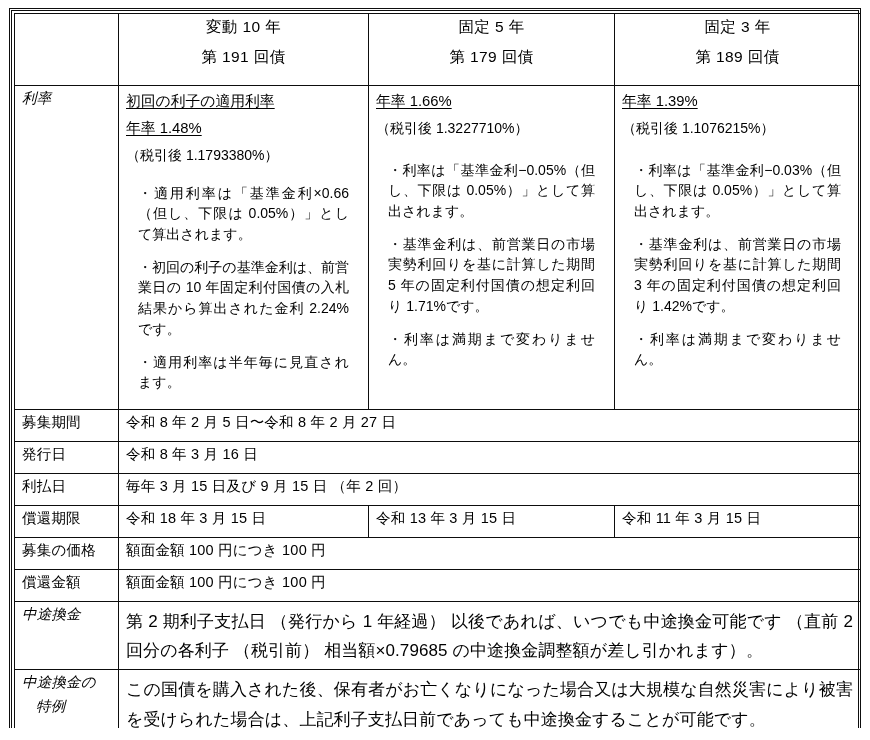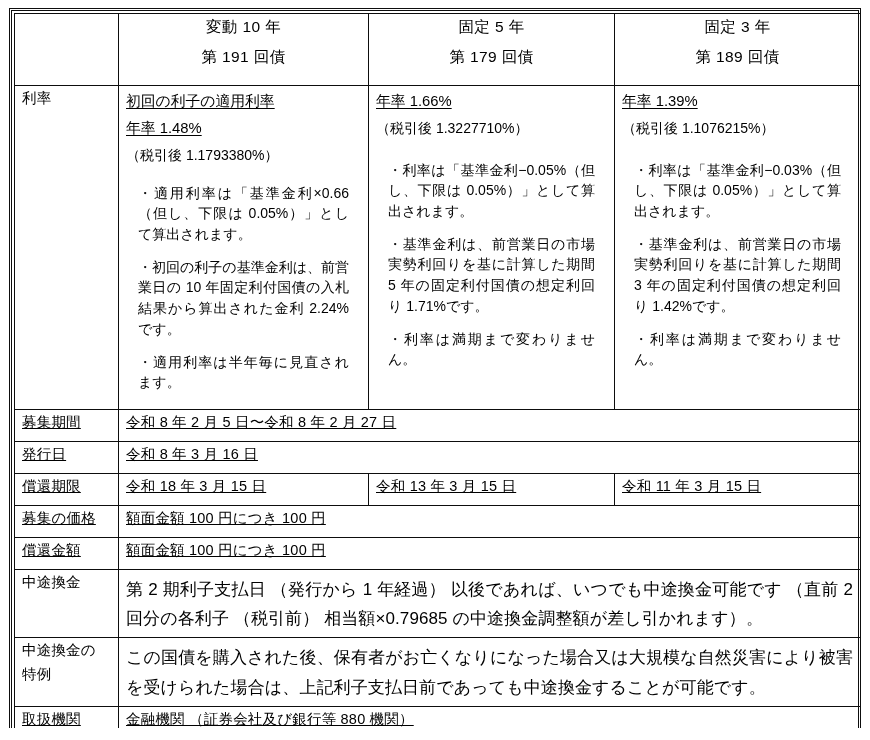--- a/index.html
+++ b/index.html
@@ -122,7 +122,7 @@
     text-align-last: left;
   }
 
-  .lblrow td.lbl { vertical-align: top; }
+  .lblrow td.lbl { vertical-align: top; font-style: italic; }
 </style>
 </head>
 <body>

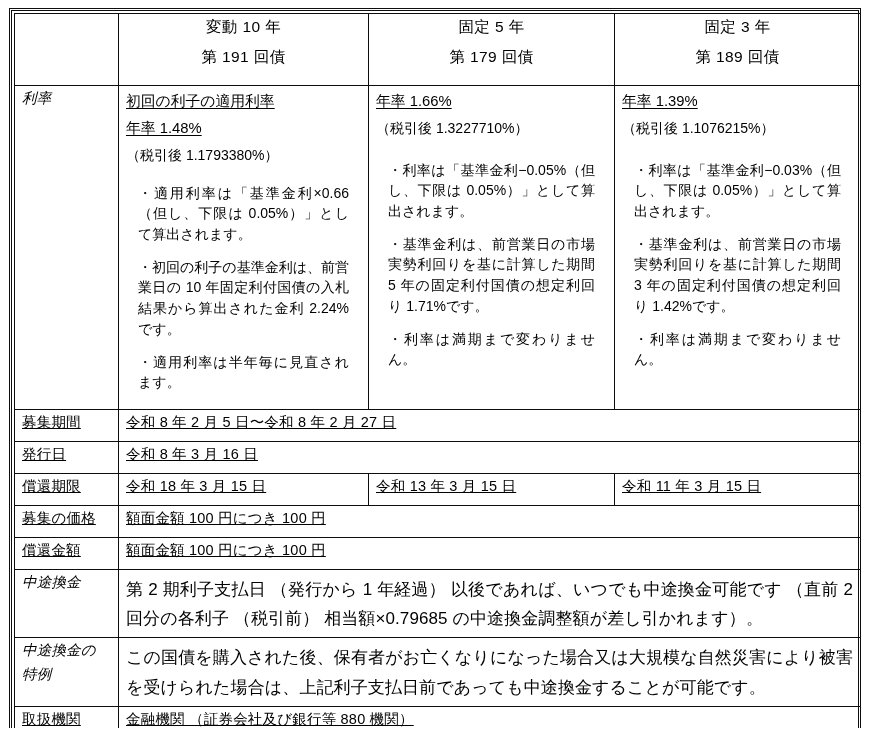--- a/index.html
+++ b/index.html
@@ -106,7 +106,6 @@
     vertical-align: middle;
     font-size: 14.5px;
     letter-spacing: 0.2px;
-    text-decoration: underline;
   }
 
   td.para {

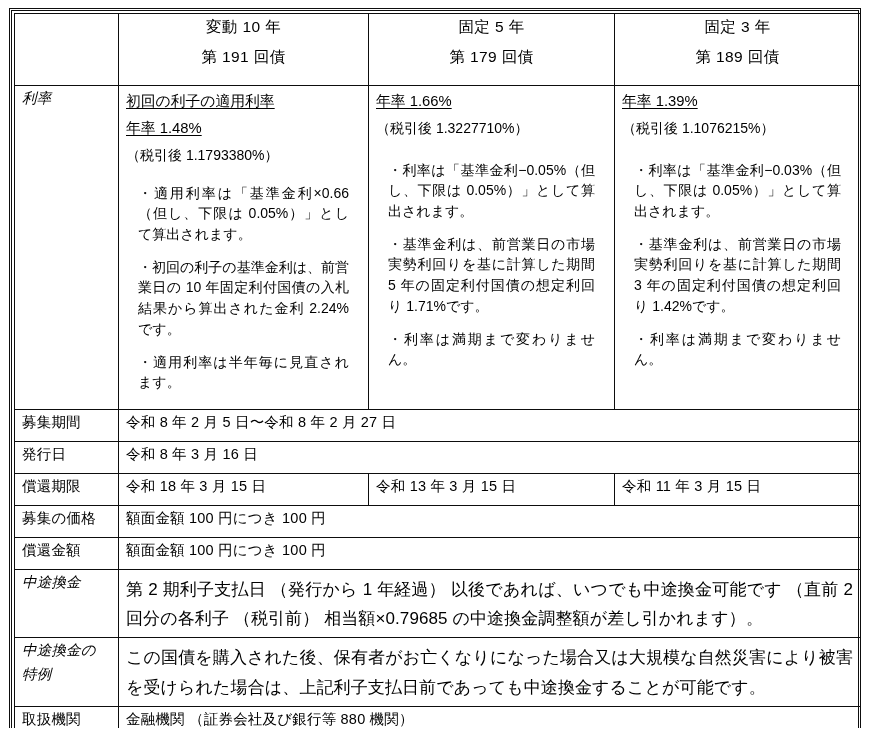--- a/index.html
+++ b/index.html
@@ -199,6 +199,10 @@
           <td class="val" colspan="3">令和 8 年 3 月 16 日</td>
         </tr>
 
+        <tr>
+          <td class="lbl val">利払日</td>
+          <td class="val" colspan="3">毎年 3 月 15 日及び 9 月 15 日 （年 2 回）</td>
+        </tr>
 
         <tr>
           <td class="lbl val">償還期限</td>

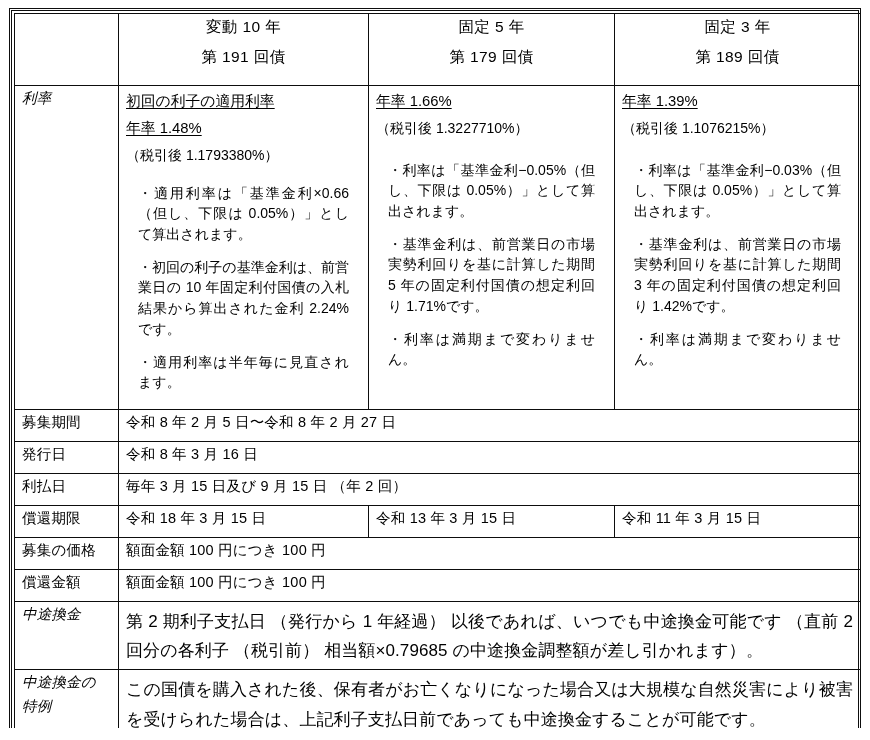--- a/index.html
+++ b/index.html
@@ -59,7 +59,7 @@
     font-size: 14.5px;
     letter-spacing: 0.2px;
   }
-  td.lbl .l2 { display:block; margin-top: 9px; }
+  td.lbl .l2 { display:block; margin-top: 9px; margin-left: 14px; }
 
   
   td.hdr {

